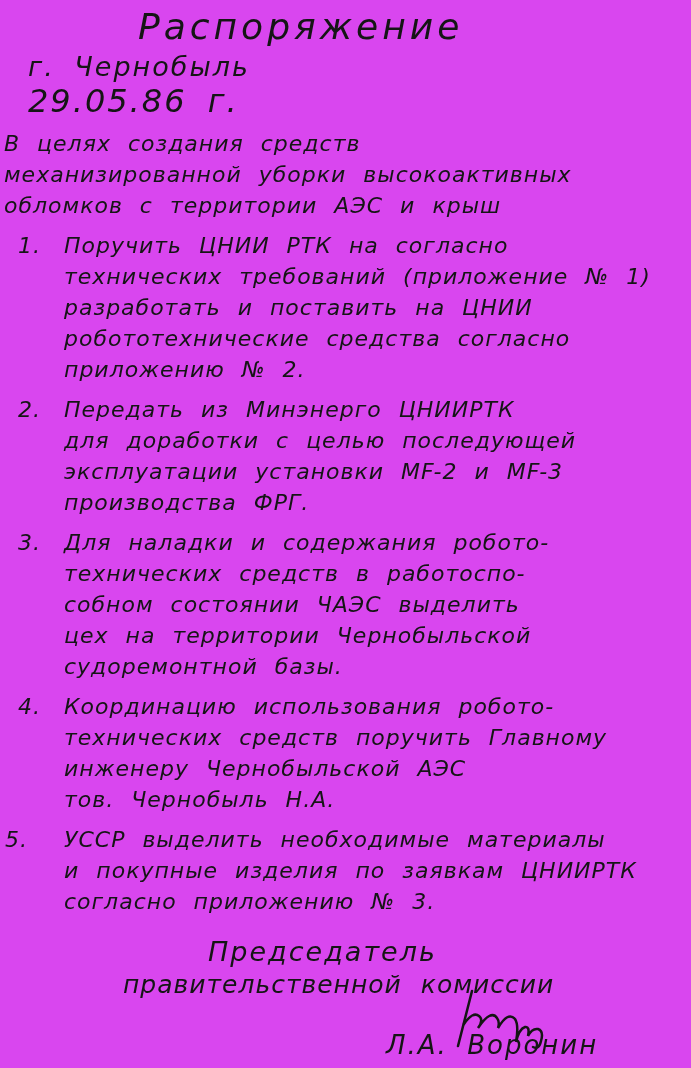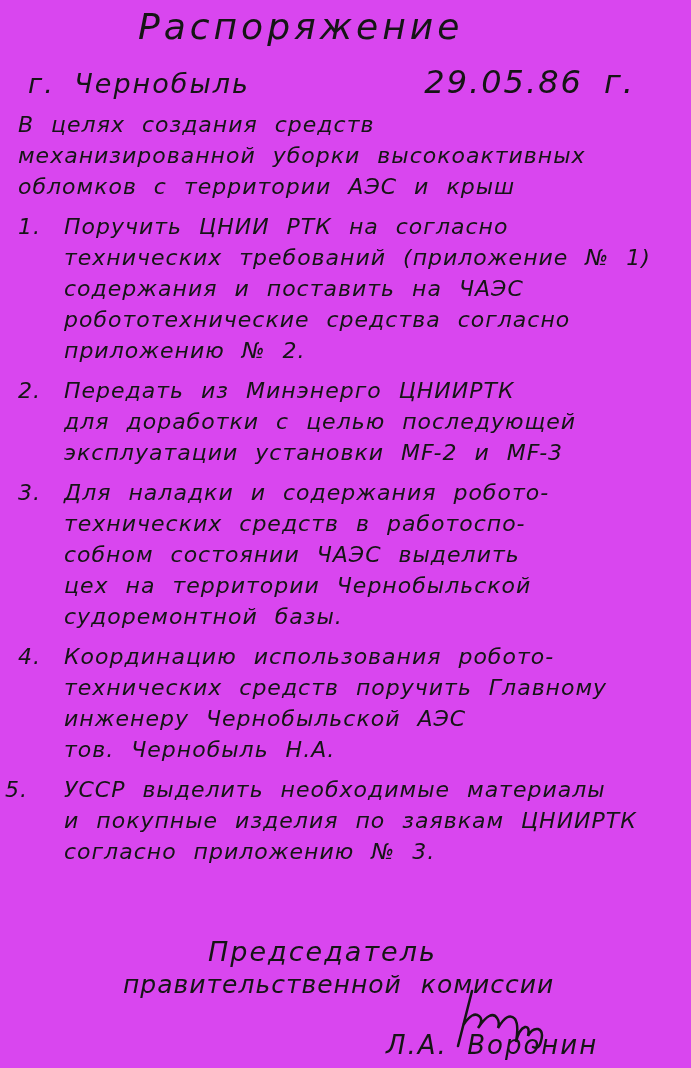--- a/index.html
+++ b/index.html
@@ -28,8 +28,9 @@
     display: flex;
     justify-content: space-between;
     align-items: baseline;
-    margin-top: 16px;
+    margin-top: 4px;
     padding: 0 56px 0 28px;
+    flex-direction: column;
   }
   .place { font-size: 27px; letter-spacing: 2px; }
   .date  { font-size: 32px; letter-spacing: 2px; }

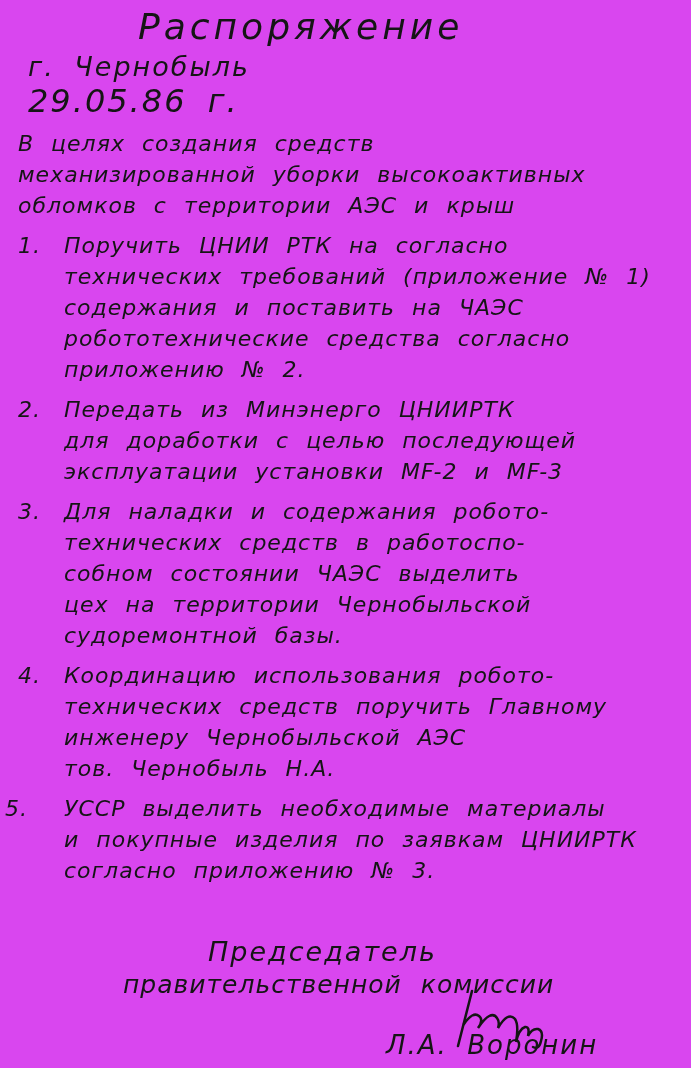--- a/index.html
+++ b/index.html
@@ -37,7 +37,7 @@
 
   .doc-body { margin-top: 8px; font-size: 22px; line-height: 31px; }
 
-  .intro .line { padding-left: 18px; }
+  .intro .line { padding-left: 4px; }
   .intro .line.indent-first { }
 
   .item { position: relative; margin-top: 9px; padding-left: 64px; }

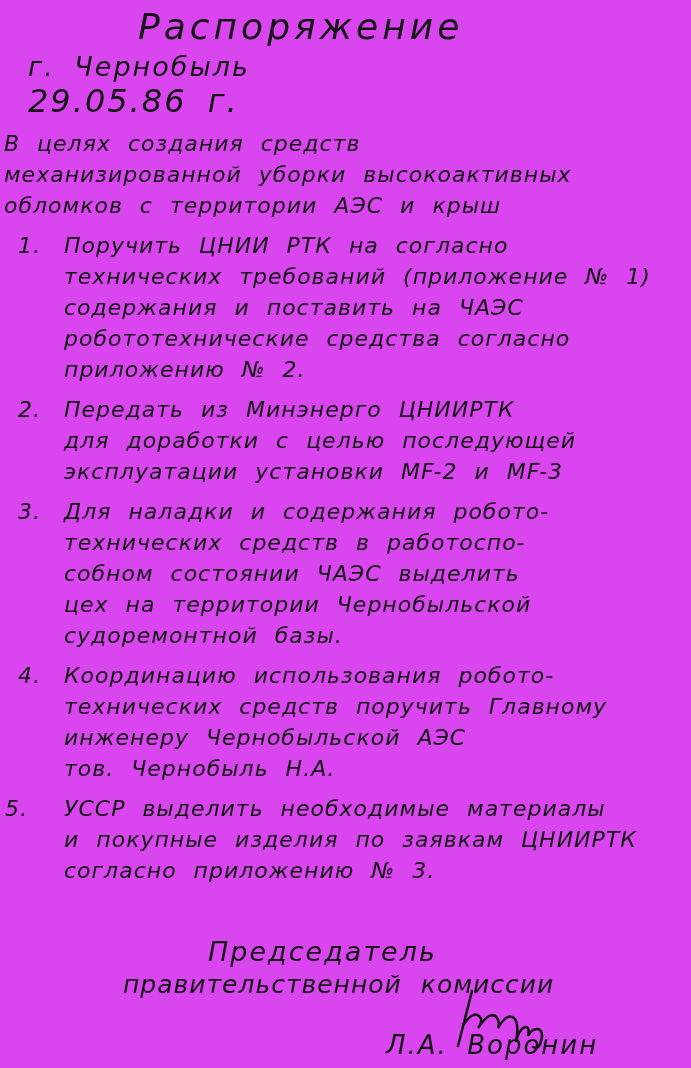--- a/index.html
+++ b/index.html
@@ -106,7 +106,7 @@
       <span class="no">1.</span>
       <span class="line">Поручить ЦНИИ РТК на согласно</span>
       <span class="line">технических  требований (приложение № 1)</span>
-      <span class="line">содержания  и  поставить  на  ЧАЭС</span>
+      <span class="line">разработать  и  поставить  на  ЦНИИ</span>
       <span class="line">робототехнические  средства  согласно</span>
       <span class="line">приложению  № 2.</span>
     </div>

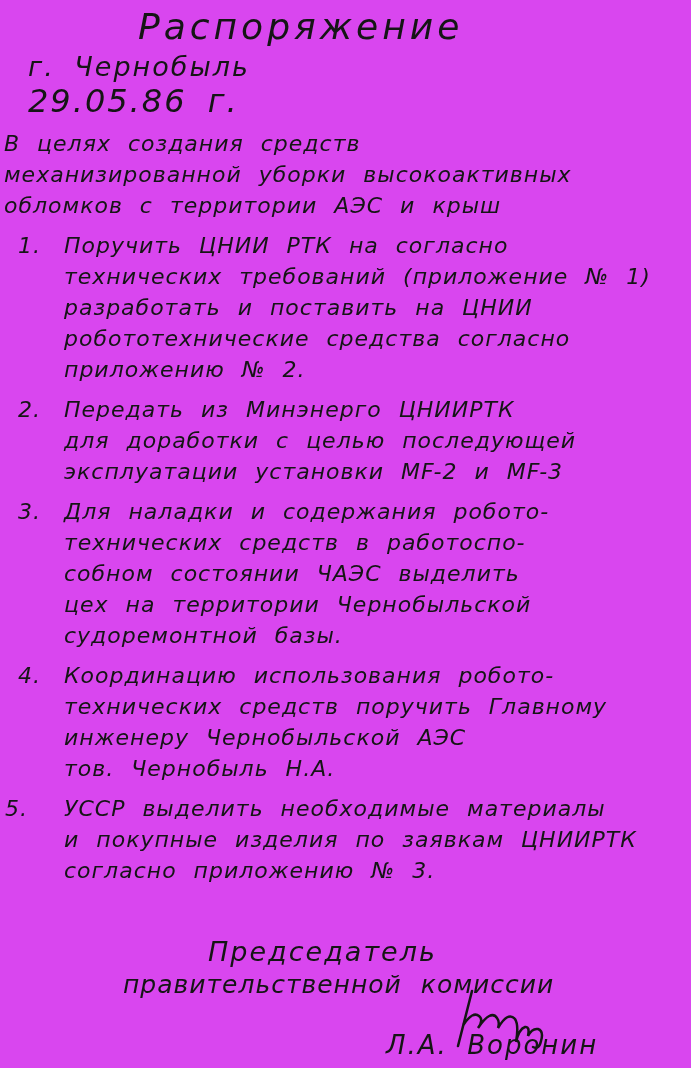--- a/index.html
+++ b/index.html
@@ -116,6 +116,7 @@
       <span class="line">Передать  из  Минэнерго  ЦНИИРТК</span>
       <span class="line">для  доработки  с  целью  последующей</span>
       <span class="line">эксплуатации  установки  MF-2 и MF-3</span>
+      <span class="line">производства  ФРГ.</span>
     </div>
 
     <div class="item item-3">

